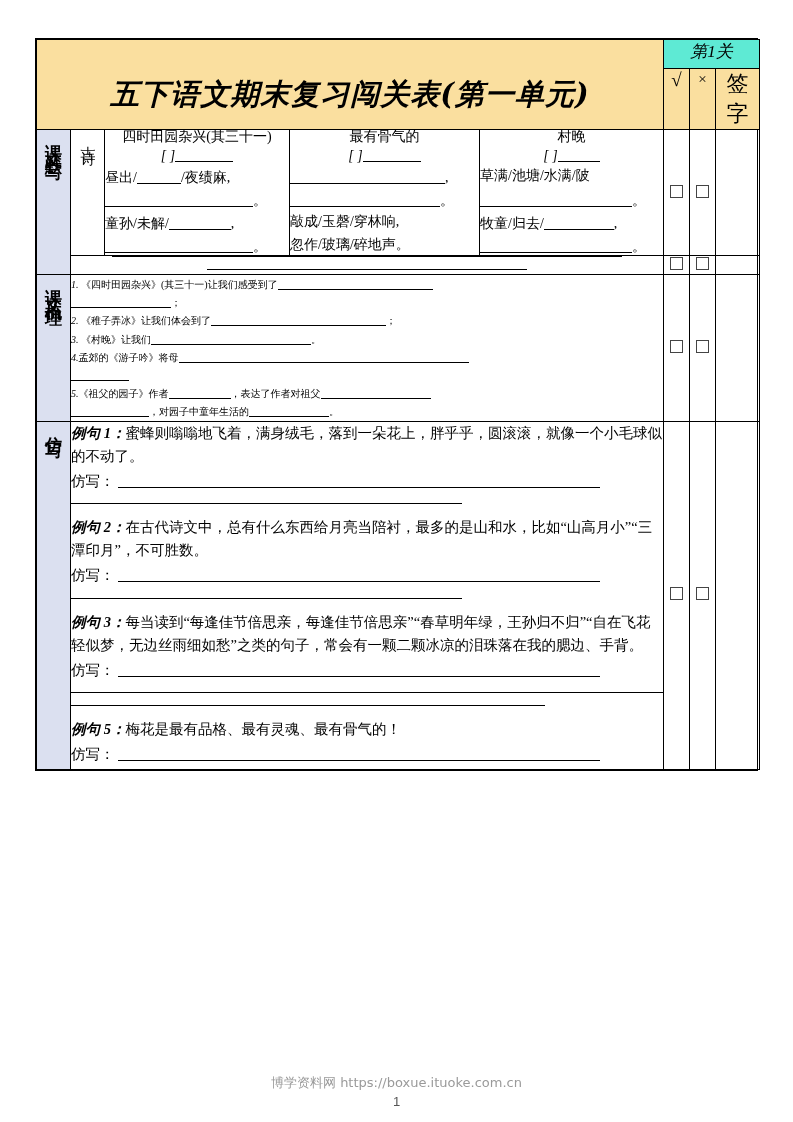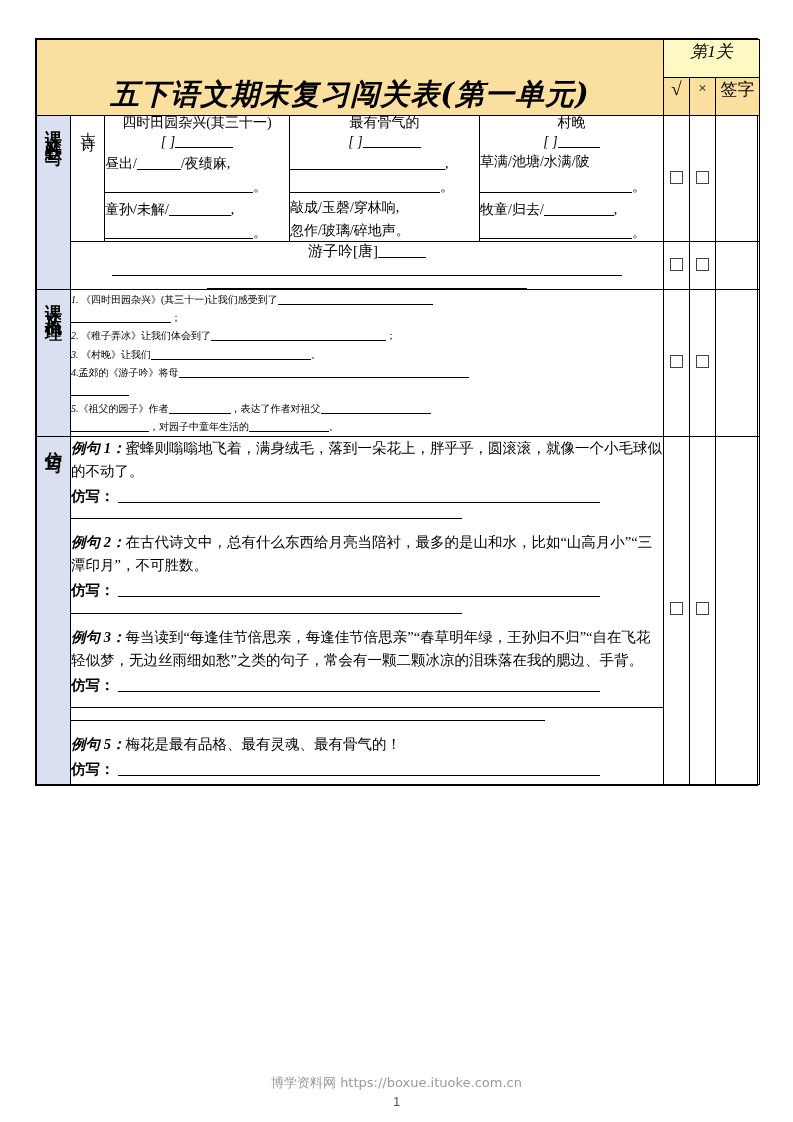--- a/index.html
+++ b/index.html
@@ -54,7 +54,7 @@
     margin-top: 35px;
   }
   .hdr-pass-cell {
-    background: #fef9c3;
+    background: #5eead4;
     text-align: center;
     vertical-align: middle;
     height: 28px;

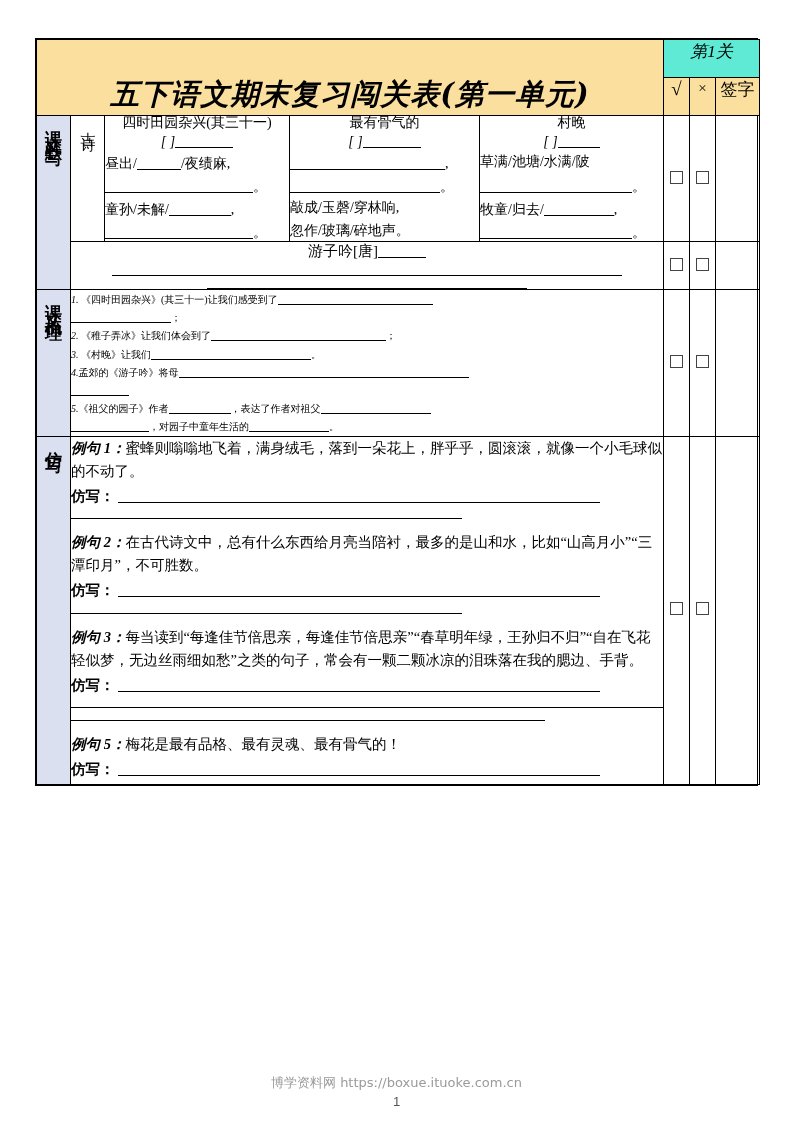--- a/index.html
+++ b/index.html
@@ -231,7 +231,7 @@
       <td class="hdr-sub">
         <span class="cross">×</span>
       </td>
-      <td class="hdr-sub" style="font-size: 17px;">签字</td>
+      <td class="hdr-sub" style="font-size: 22px;">签字</td>
     </tr>
 
     <tr>

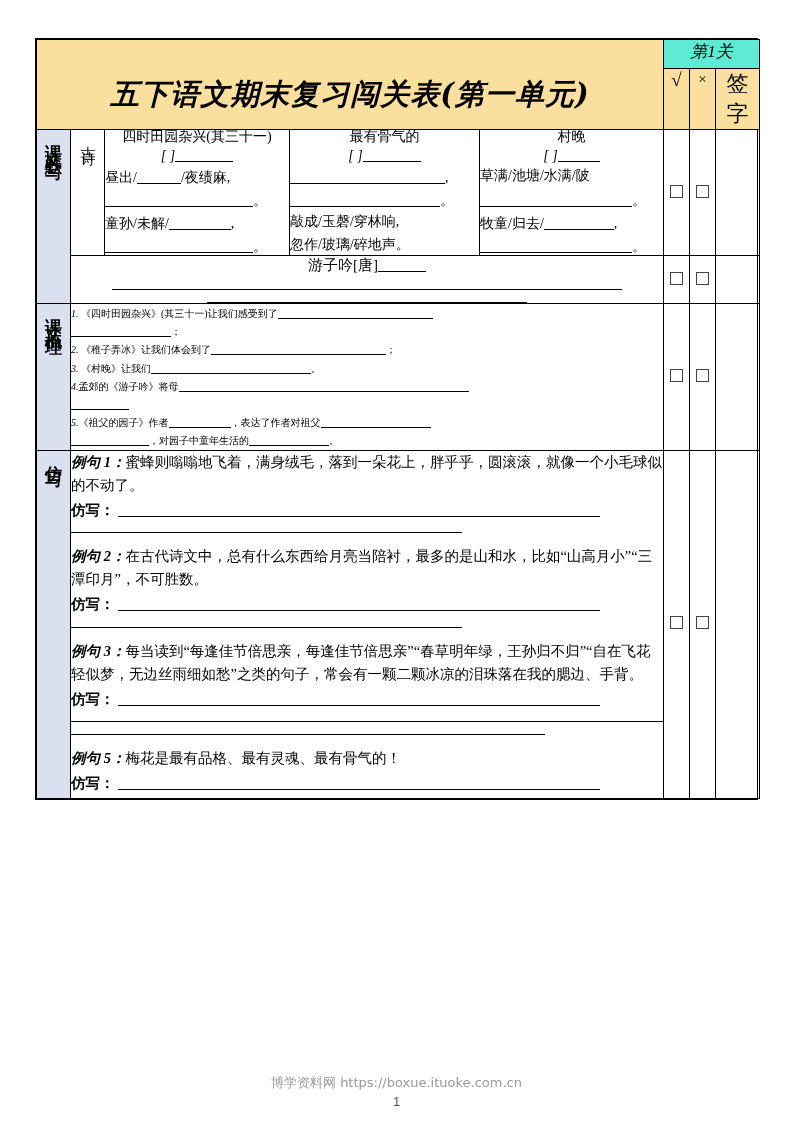--- a/index.html
+++ b/index.html
@@ -304,9 +304,6 @@
 
     <tr>
       <td class="songtitle-row" colspan="4">
-        <div class="st">
-          <span>游子吟[唐]</span><span class="blank" style="width:48px"></span>
-        </div>
         <div class="fullline" style="width:86%"></div>
         <div class="fullline" style="width:54%;margin-bottom:0"></div>
       </td>

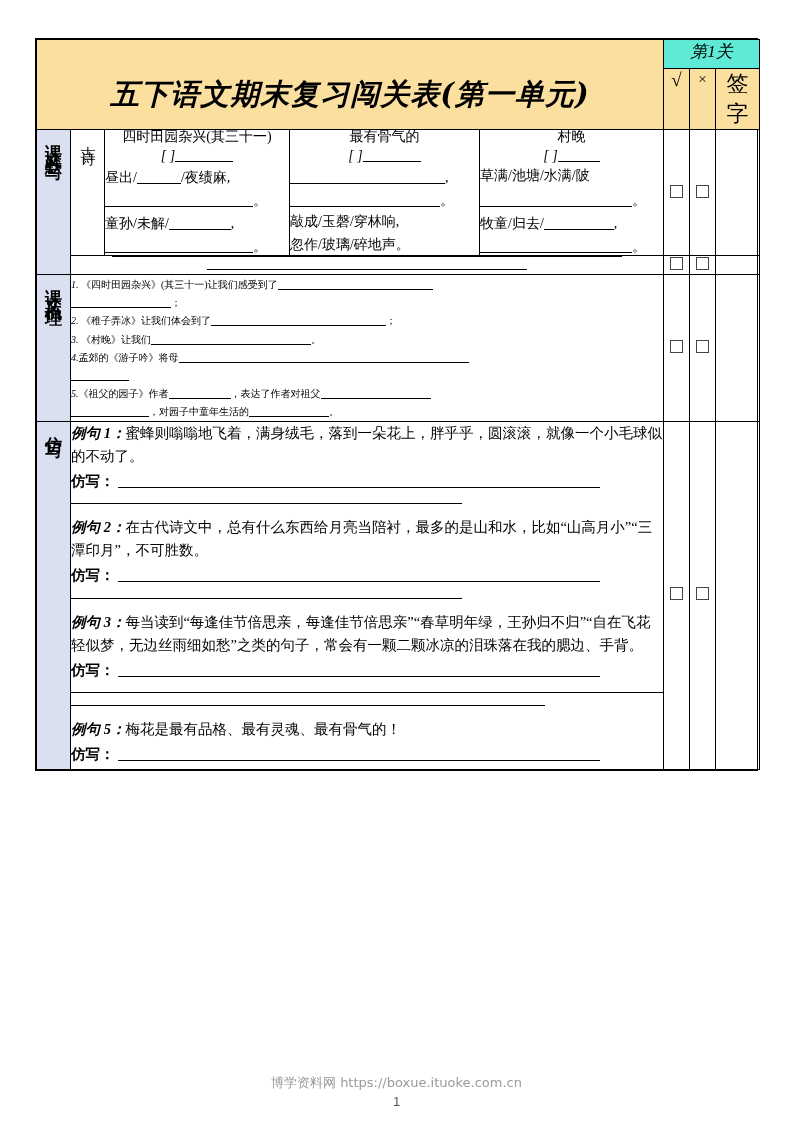--- a/index.html
+++ b/index.html
@@ -170,7 +170,7 @@
     line-height: 1.6;
   }
   .ex-label { font-weight: bold; font-style: italic; }
-  .fangxie { font-weight: bold; }
+  .fangxie { font-weight: normal; }
   .wline {
     border-bottom: 1px solid #000;
     height: 0;

